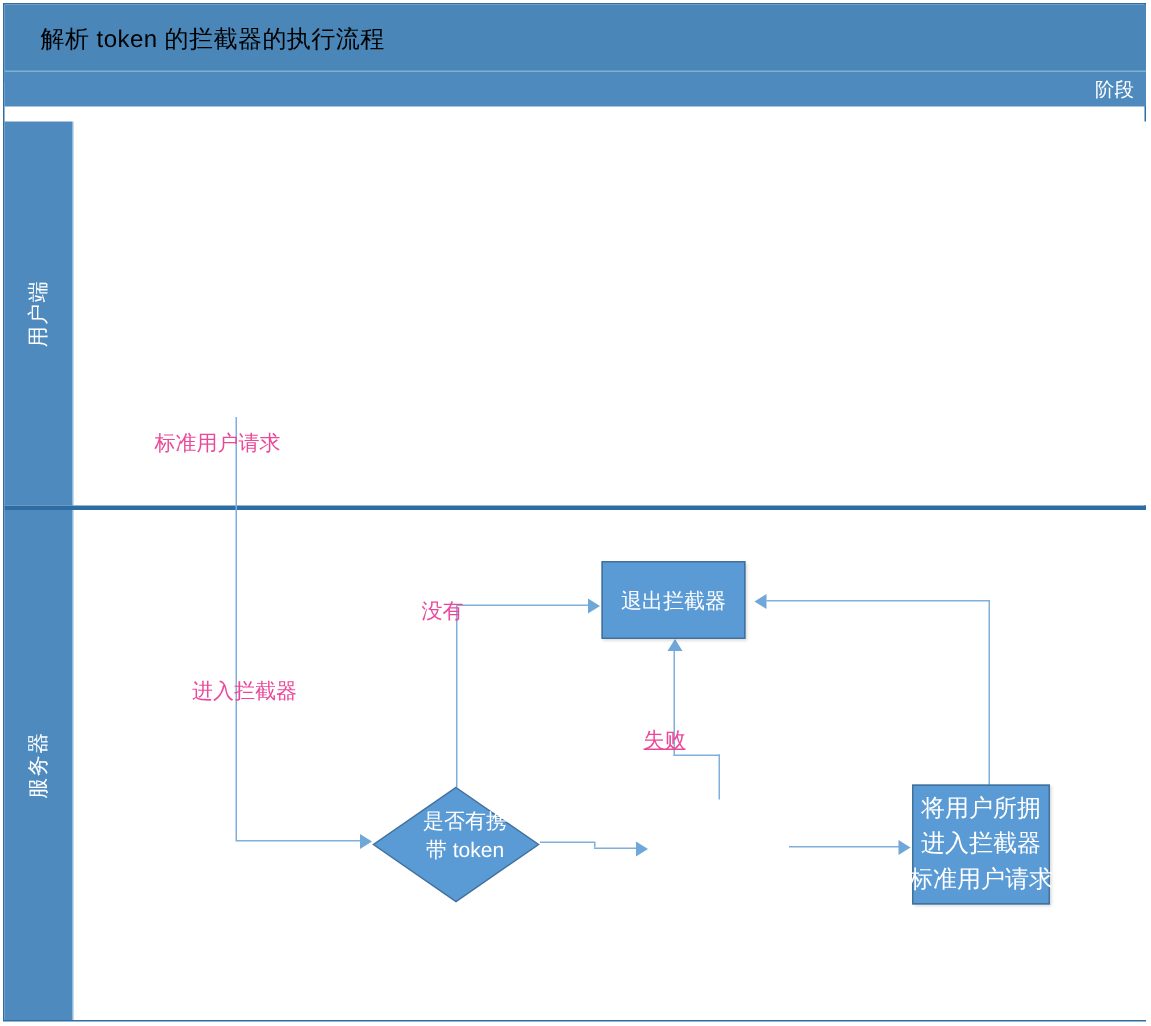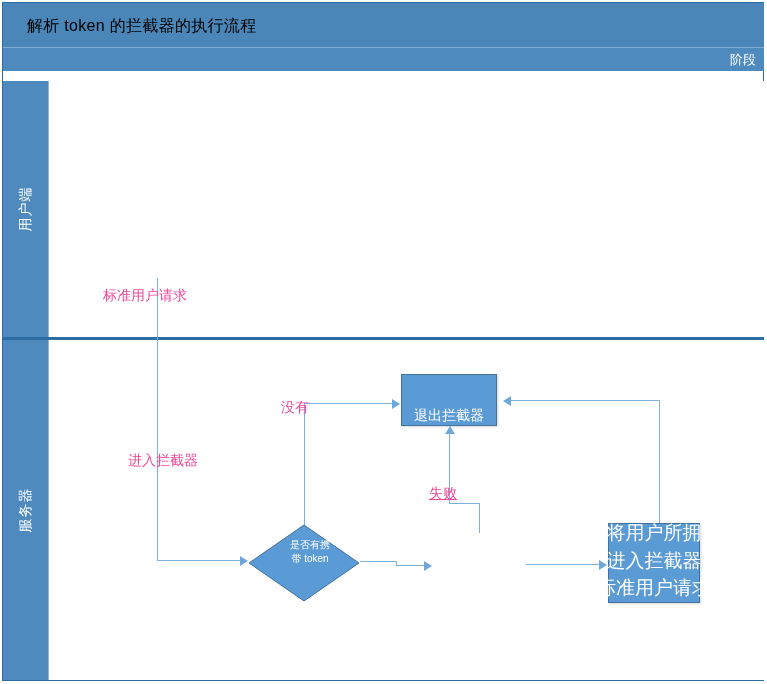--- a/index.html
+++ b/index.html
@@ -109,7 +109,7 @@
     display:flex;
     flex-direction:column;
     align-items:center;
-    justify-content:flex-end;
+    justify-content:center;
     text-align:center;
     box-shadow:1px 1px 2px rgba(0,0,0,.16);
     font-size:14px;

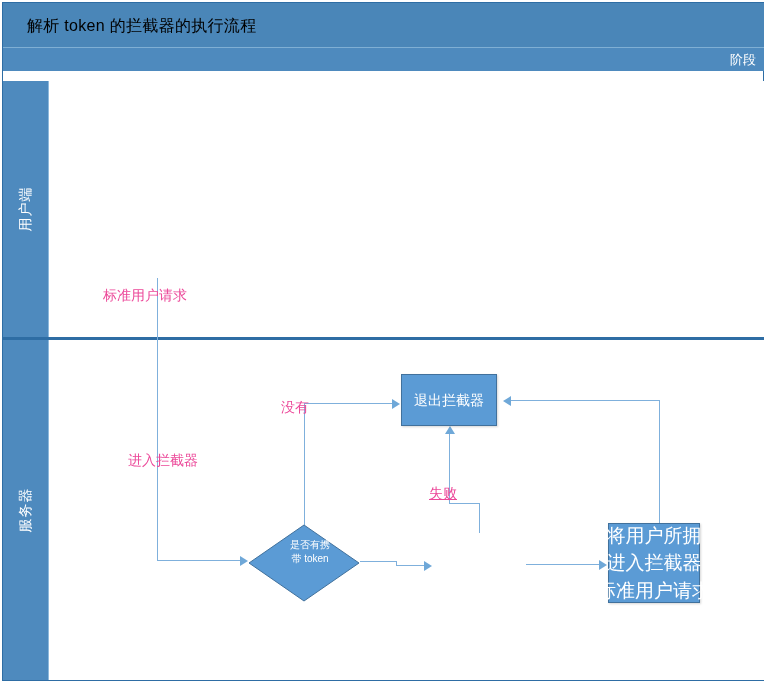--- a/index.html
+++ b/index.html
@@ -158,7 +158,7 @@
     width:96px;
     text-align:center;
     color:#ffffff;
-    font-size:10px;
+    font-size:14px;
     line-height:1.35;
     pointer-events:none;
   }

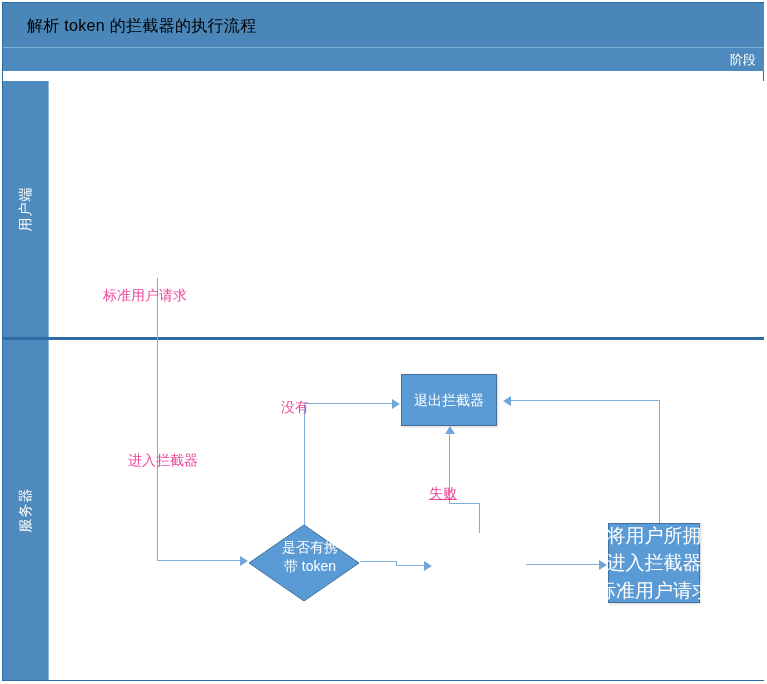--- a/index.html
+++ b/index.html
@@ -138,7 +138,7 @@
   #node-write{
     left:608px; top:523px;
     width:92px; height:80px;
-    font-size:19px;
+    font-size:16px;
     line-height:1.45;
   }
 

